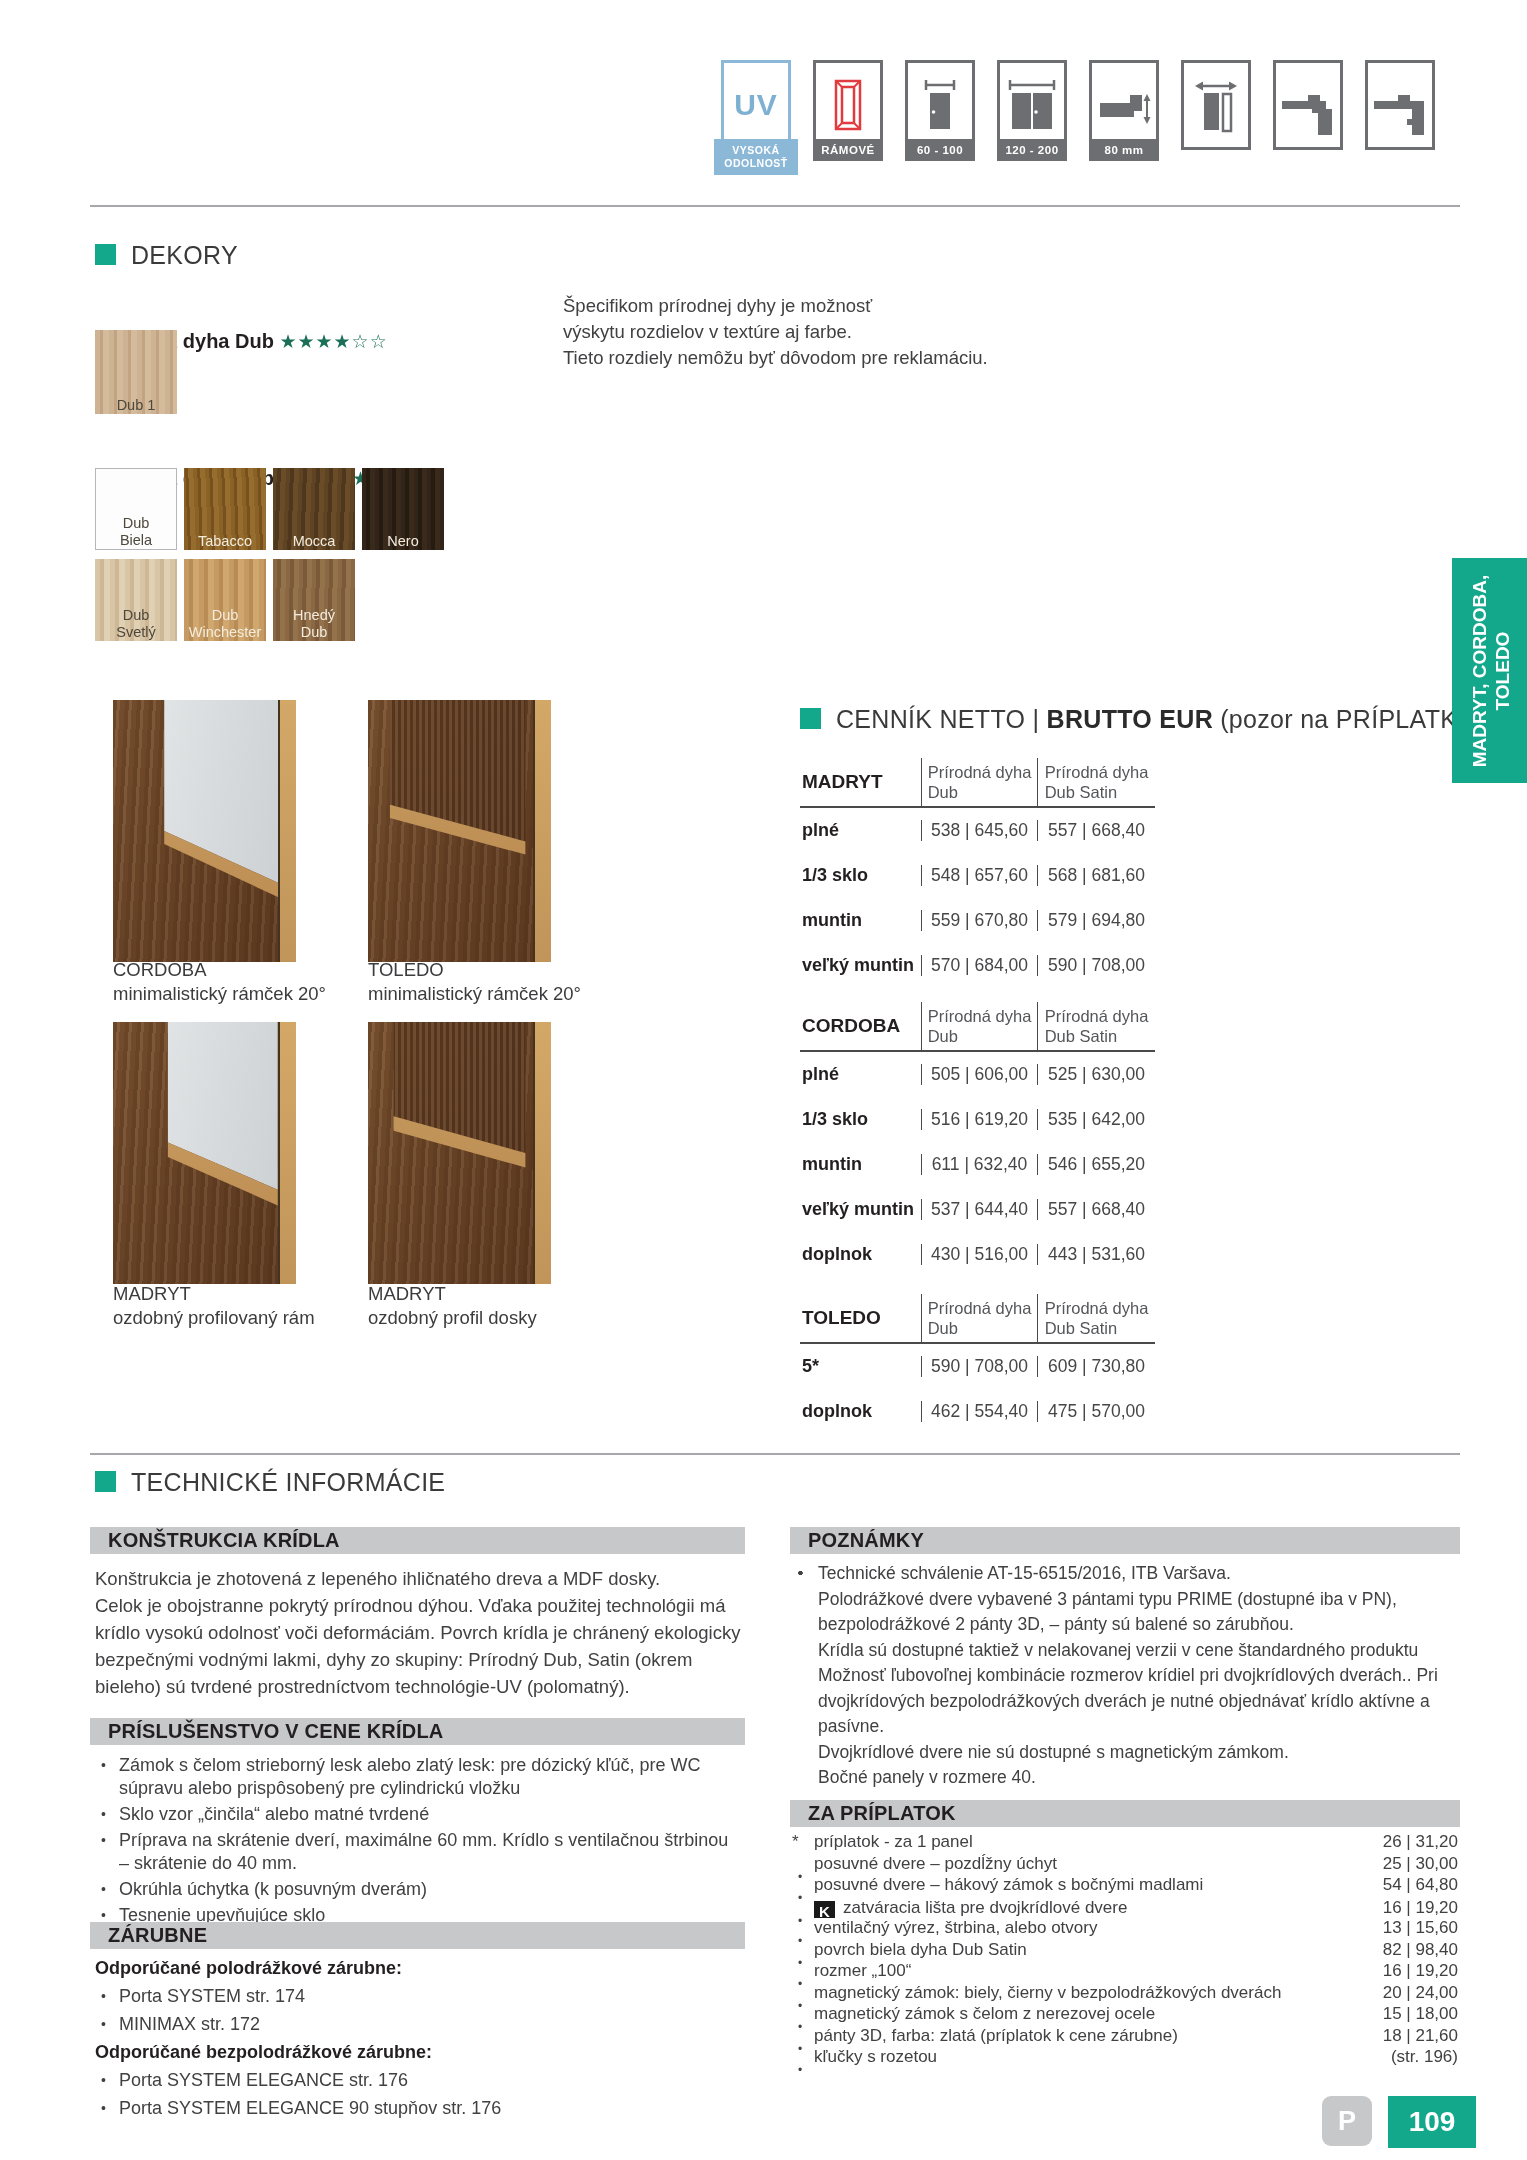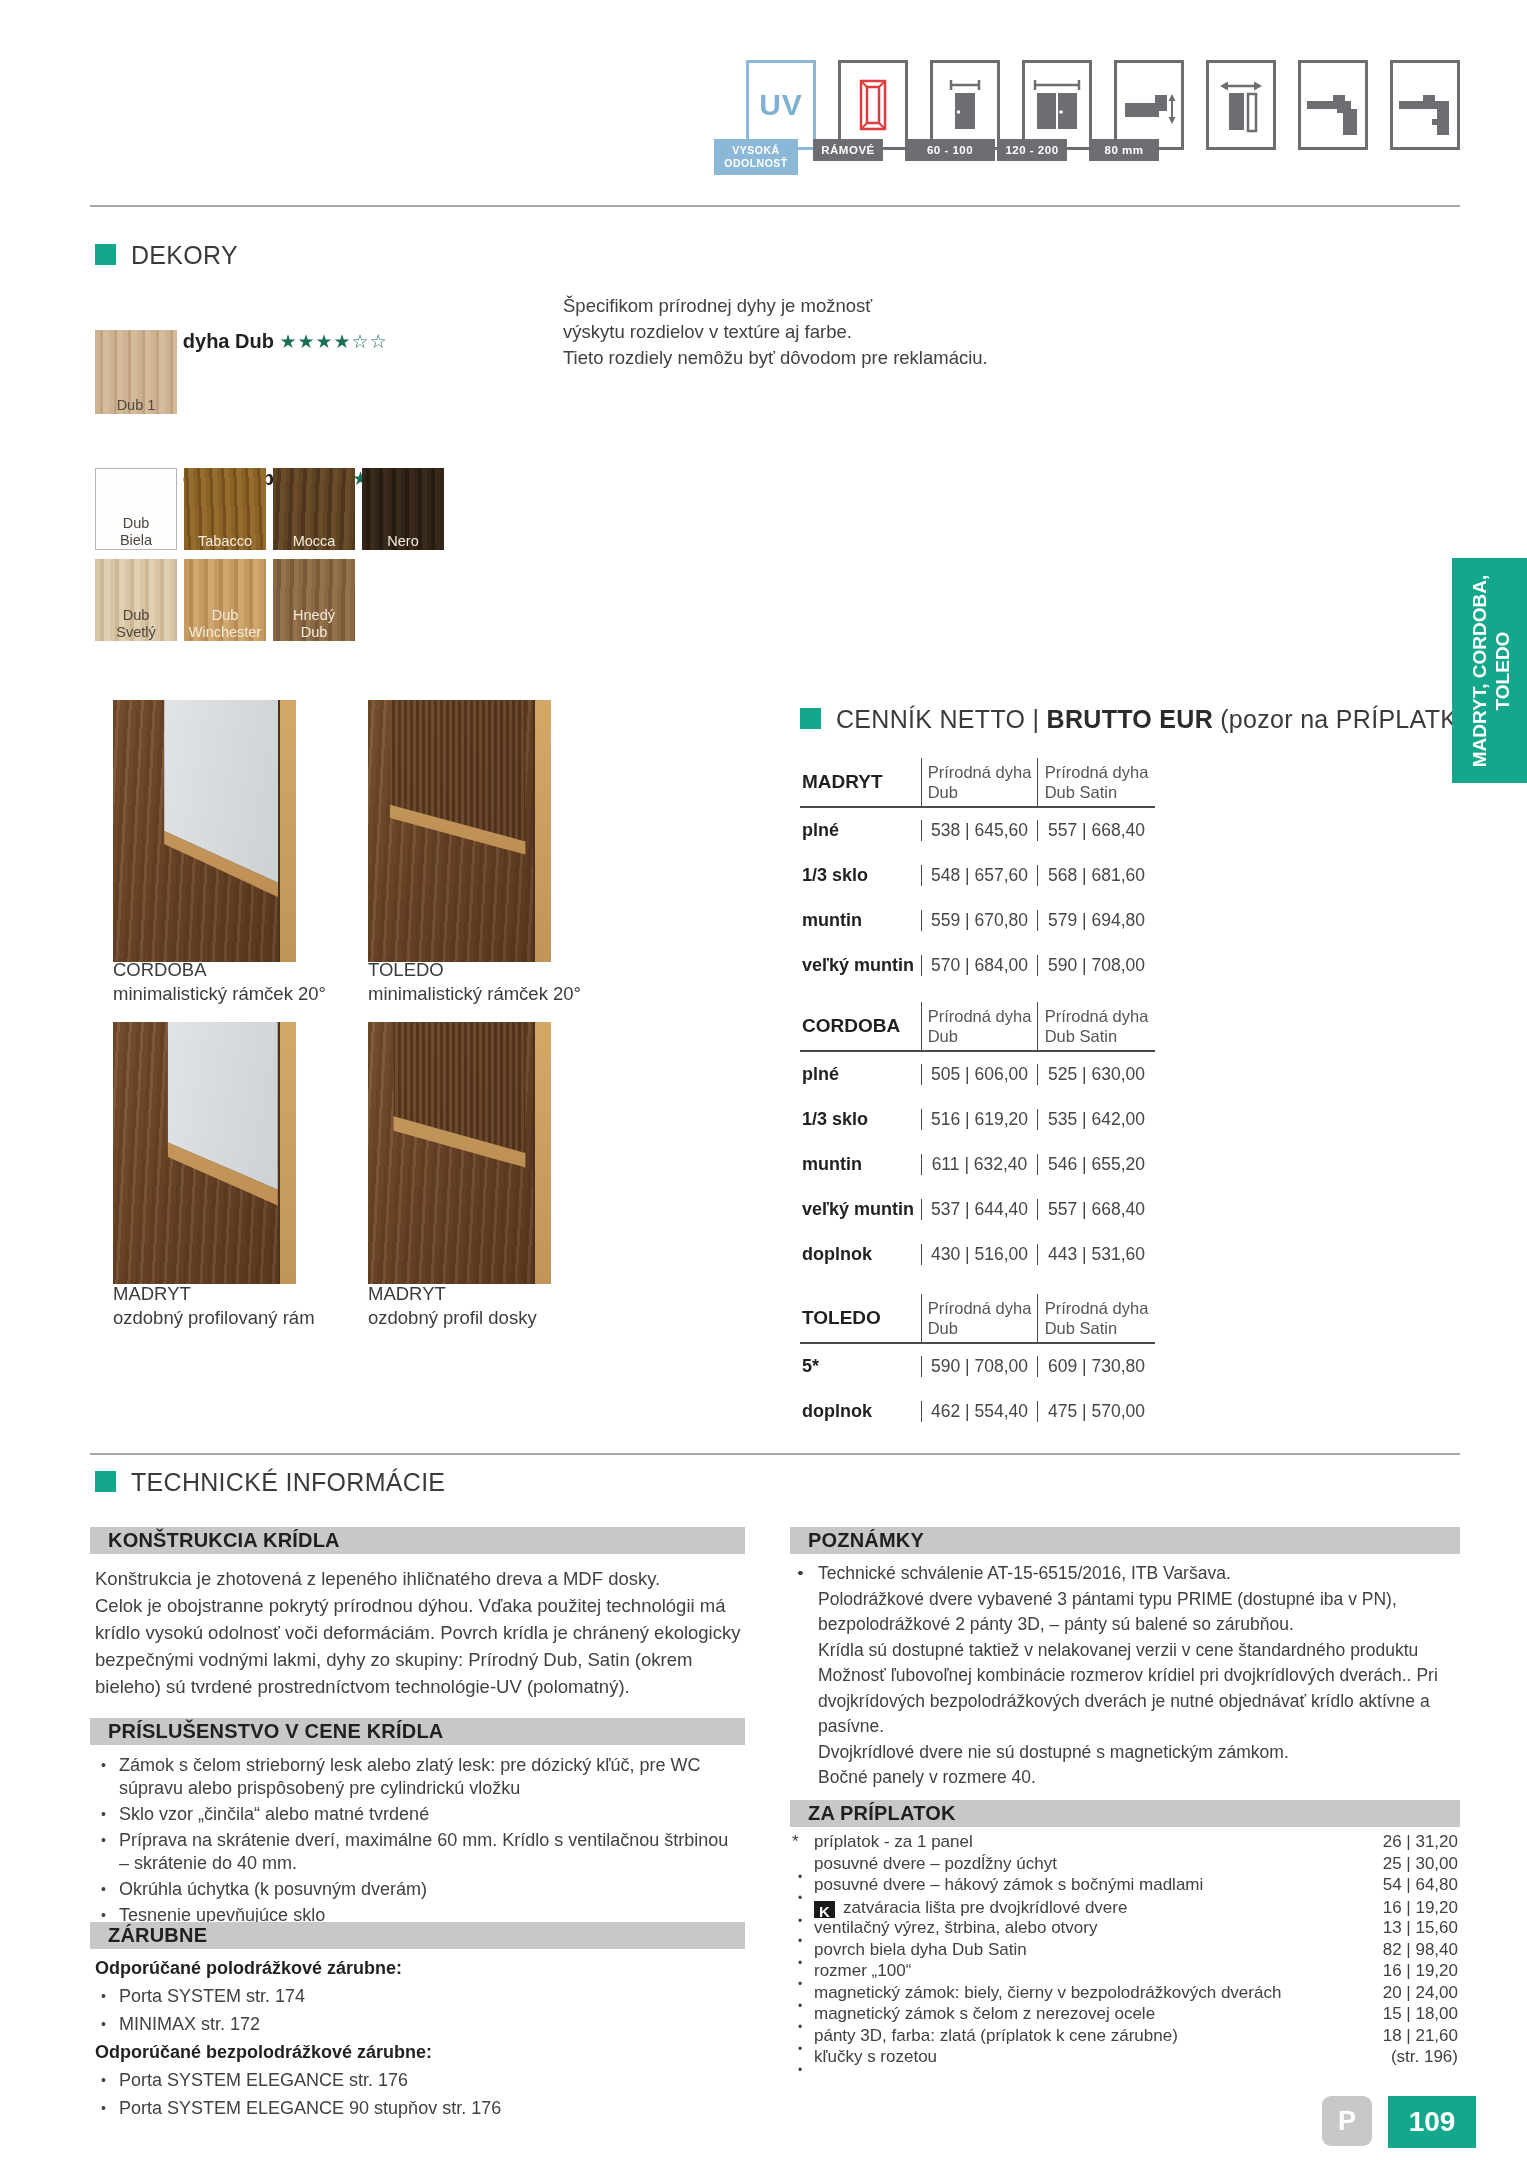--- a/index.html
+++ b/index.html
@@ -9,7 +9,7 @@
 
   
   .icobox{position:absolute;top:60px;width:70px;height:90px;background:#fff;
-          border:3px solid #6d6e71;box-sizing:border-box;display:flex;align-items:center;justify-content:center;margin-left:25px;}
+          border:3px solid #6d6e71;box-sizing:border-box;display:flex;align-items:center;justify-content:center;}
   .icobox.uv{border-color:#8cb8d8;}
   .uv-text{font-size:30px;font-weight:bold;color:#7eb0d2;letter-spacing:1px;}
   .icolabel{position:absolute;top:139px;height:22px;background:#6d6e71;color:#fff;

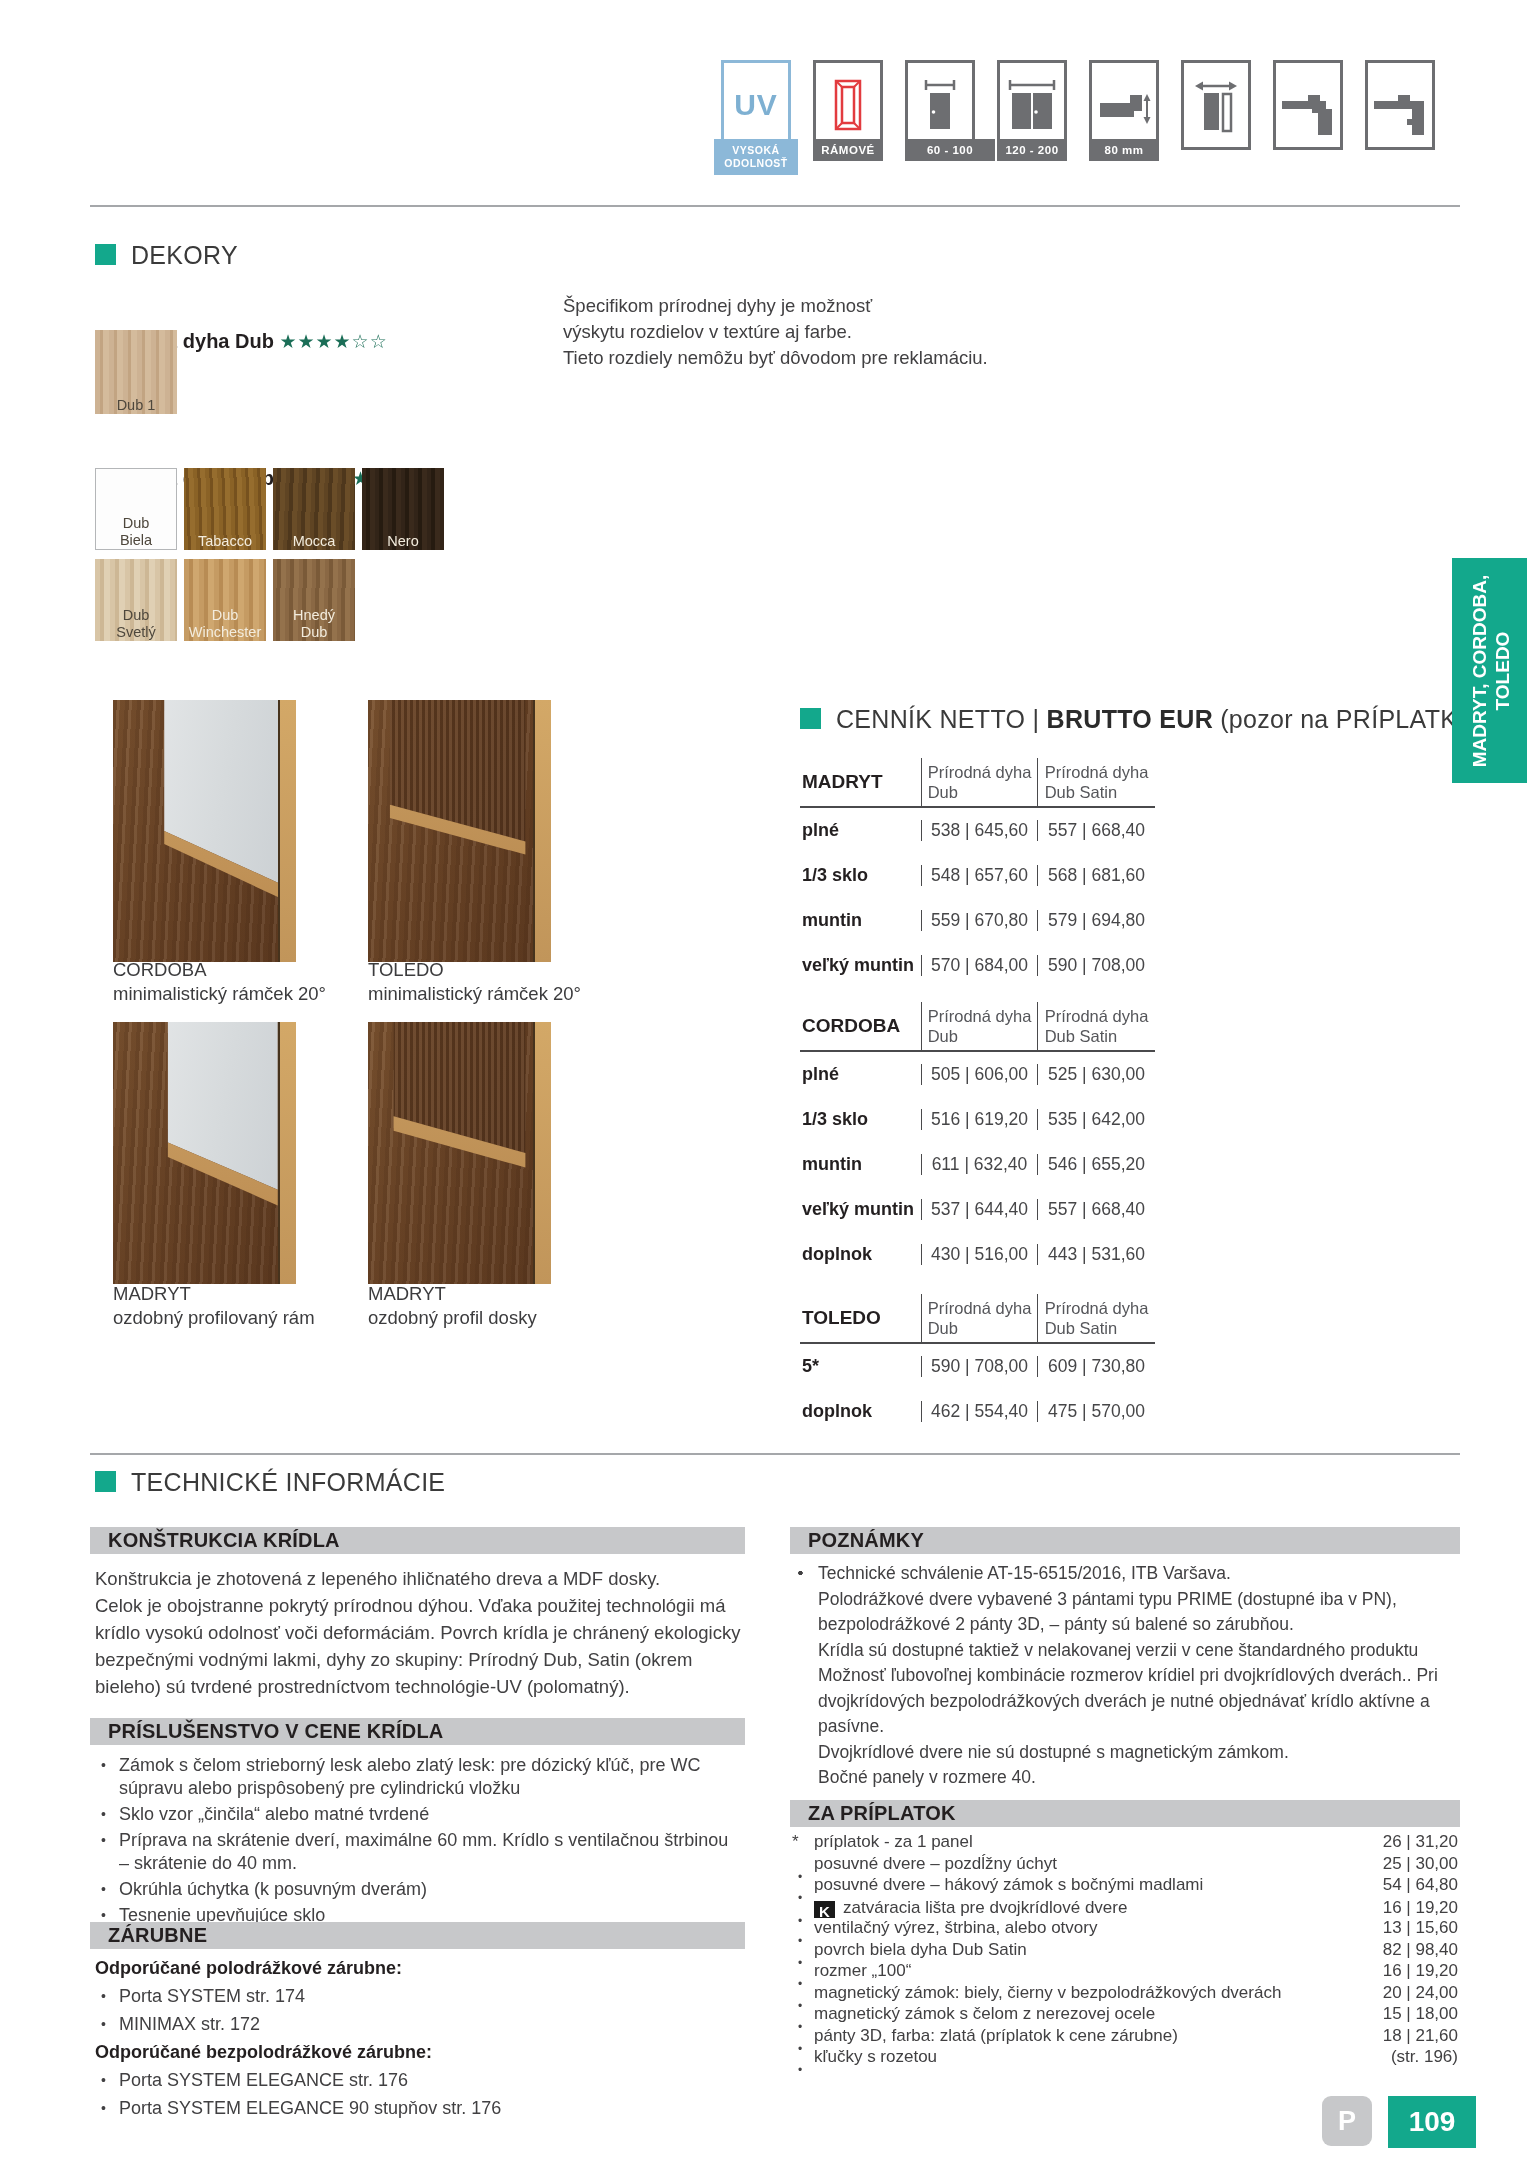--- a/index.html
+++ b/index.html
@@ -135,7 +135,7 @@
       <circle cx="25.5" cy="39" r="1.8" fill="#ffffff"></circle>
     </svg>
   </div>
-  <div class="icolabel" style="left:905px;width:90px">60 - 100</div>
+  <div class="icolabel" style="left:905px;width:70px">60 - 100</div>
 
   <div class="icobox" style="left:997px">
     <svg width="64" height="64" viewBox="0 0 64 64">

